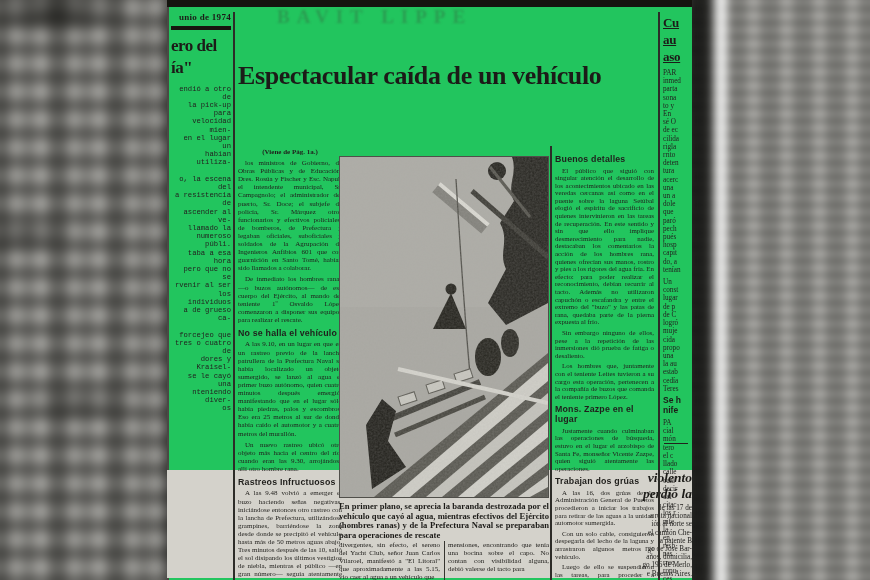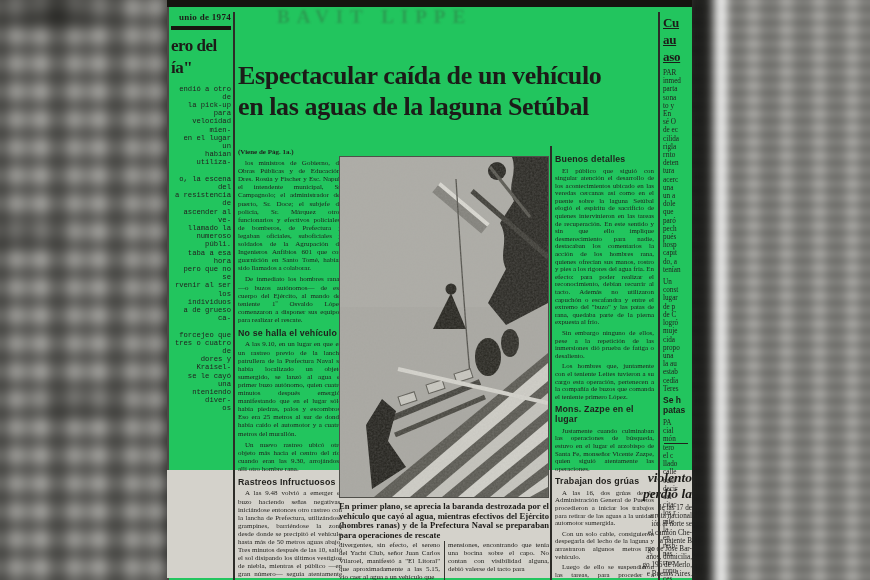--- a/index.html
+++ b/index.html
@@ -167,7 +167,6 @@
 
     <div class="headline">
       <div>Espectacular caída de un vehículo</div>
-      <div>en las aguas de la laguna Setúbal</div>
     </div>
 
     <div class="col col1">

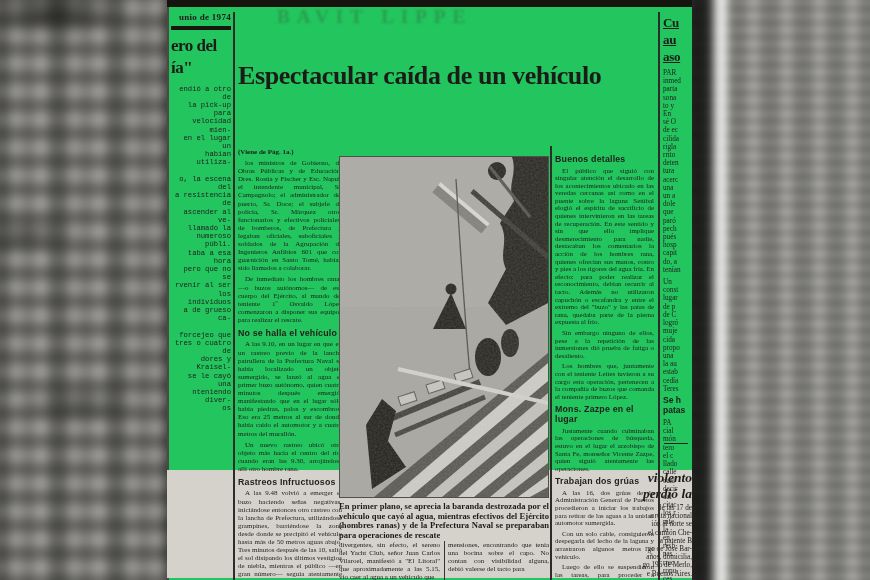--- a/index.html
+++ b/index.html
@@ -56,7 +56,7 @@
   
   .col{position:absolute;font:7px/8.1px "Liberation Serif",serif;color:#201f1c;}
   .col p{margin:0 0 3px;text-indent:7px;text-align:justify;}
-  .col .kicker{font-weight:bold;text-indent:0;}
+  .col .kicker{text-align:center;font-weight:bold;text-indent:0;}
   .col h4{font:bold 8.8px/10px "Liberation Sans",sans-serif;margin:4px 0 2.5px;letter-spacing:.2px;}
   .col1{left:71px;top:148px;width:104px;height:432px;overflow:hidden;}
   .col4{left:388px;top:150px;width:99px;height:430px;overflow:hidden;font-size:6.9px;line-height:7.6px;}

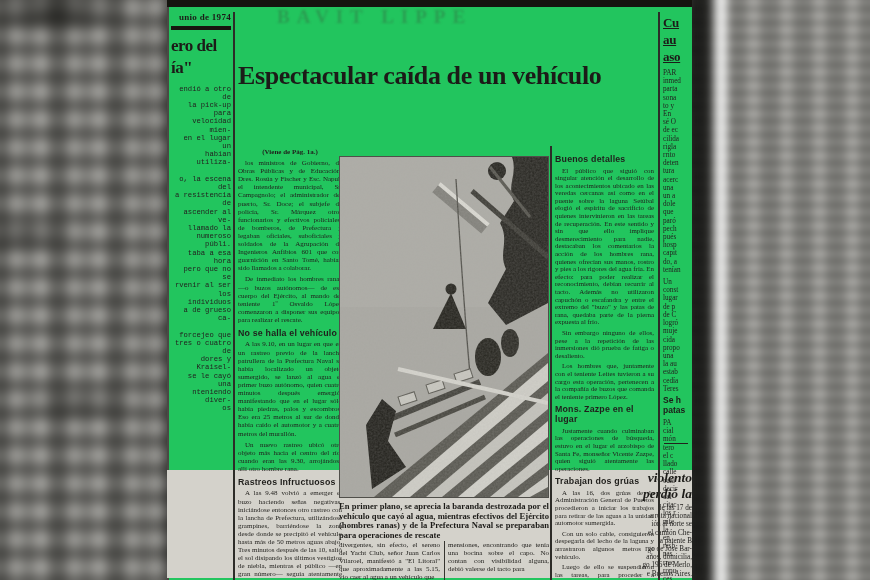--- a/index.html
+++ b/index.html
@@ -302,7 +302,7 @@
 instr
 suma</div>
       <div class="rs-sub">Se h
-patas</div>
+nife</div>
       <div class="rs-frag">PA
 cial
 món

